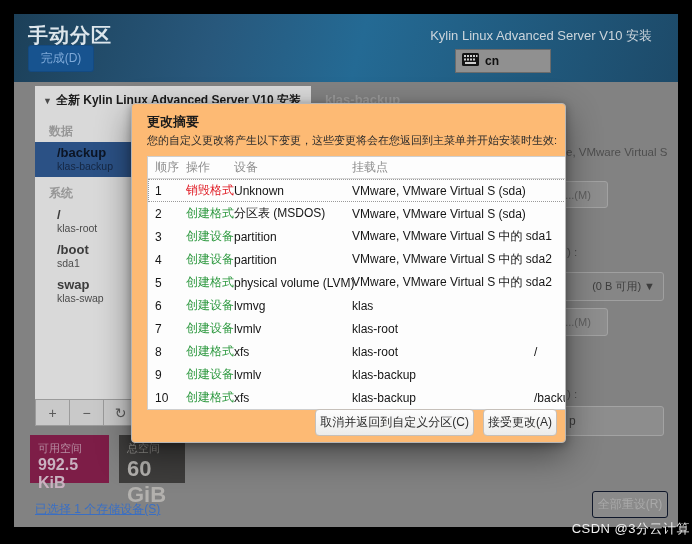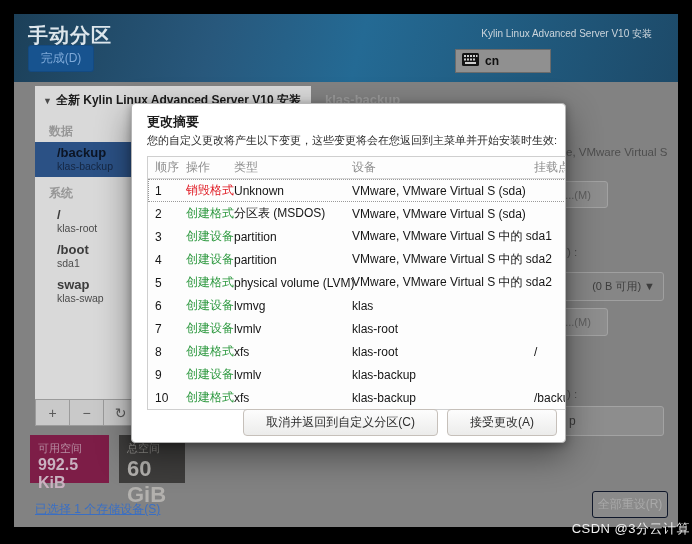--- a/index.html
+++ b/index.html
@@ -14,7 +14,7 @@
   .spoke-title{left:14px;top:8px;font-size:20px;font-weight:bold;color:#dde6ec;letter-spacing:1px;}
   .done-btn{left:14px;top:31px;width:66px;height:27px;background:#17538f;border:1px solid #134a82;
     border-radius:3px;color:#7ea9d8;font-size:12px;display:flex;align-items:center;justify-content:center;}
-  .product-title{right:26px;top:13px;font-size:10px;color:#ccd5dc;}
+  .product-title{right:26px;top:13px;font-size:13px;color:#ccd5dc;}
   .kbd-chip{left:441px;top:35px;width:96px;height:24px;background:#909090;border:1px solid #6b6b6b;
     display:flex;align-items:center;gap:6px;padding-left:6px;}
   .kbd-chip .lang{font-size:12px;color:#101010;font-weight:bold;}

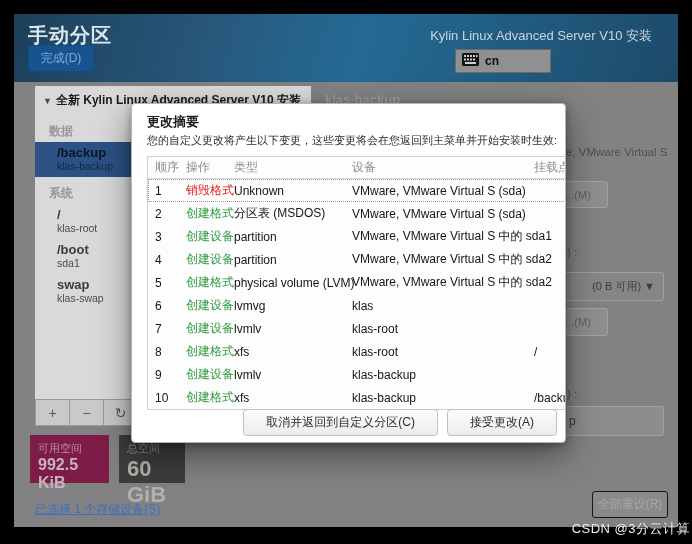--- a/index.html
+++ b/index.html
@@ -63,7 +63,7 @@
     border-radius:3px;font-size:12px;color:#3a3a3a;display:flex;align-items:center;padding-left:20px;}
 
   
-  #dialog{left:131px;top:103px;width:435px;height:340px;background:#ffffff;border:1px solid #b5b5b5;
+  #dialog{left:131px;top:103px;width:435px;height:340px;background:#fdba74;border:1px solid #b5b5b5;
     border-radius:4px;box-shadow:0 12px 34px rgba(0,0,0,.45),0 2px 8px rgba(0,0,0,.3);overflow:hidden;z-index:10;}
   .dlg-title{left:15px;top:9px;font-size:13px;font-weight:bold;color:#1a1a1a;}
   .dlg-subtitle{left:15px;top:29px;width:414px;font-size:11px;color:#2b2b2b;white-space:nowrap;overflow:hidden;}

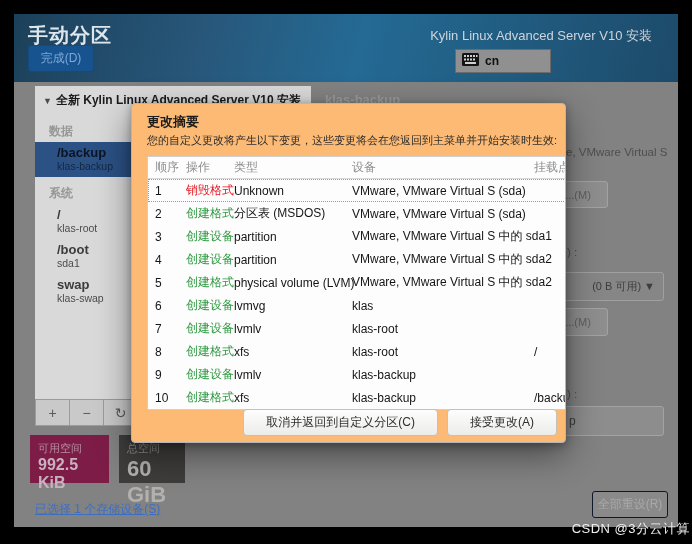--- a/index.html
+++ b/index.html
@@ -177,7 +177,6 @@
       <div class="t-row t-head">
         <div class="t-cell c-order">顺序</div>
         <div class="t-cell">操作</div>
-        <div class="t-cell">类型</div>
         <div class="t-cell">设备</div>
         <div class="t-cell">挂载点</div>
       </div>

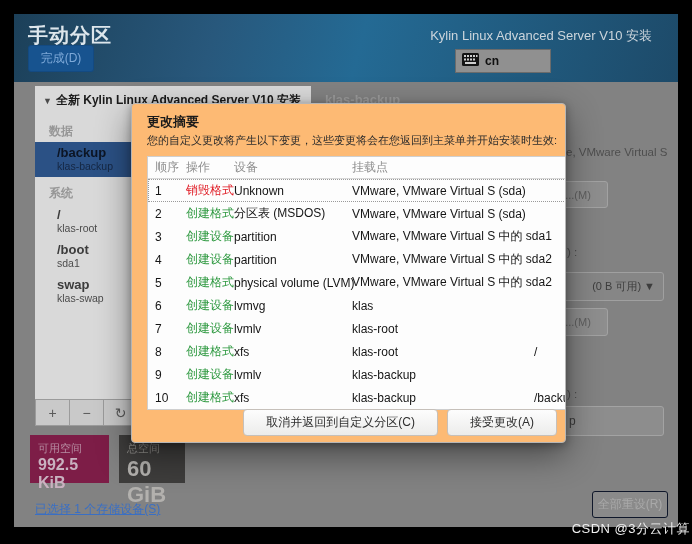--- a/index.html
+++ b/index.html
@@ -78,7 +78,7 @@
   .t-cell.act.create{color:#2e9940;}
   .dlg-buttons{left:0;bottom:6px;width:425px;display:flex;justify-content:flex-end;gap:9px;}
   .dlg-btn{height:27px;background:linear-gradient(#fdfdfd,#ececeb);border:1px solid #c6c0ba;border-radius:4px;
-    color:#2e2e2e;font-size:12px;display:flex;align-items:center;justify-content:center;padding:0 22px;}
+    color:#2e2e2e;font-size:12px;display:flex;align-items:center;justify-content:center;padding:0 4px;}
 
   .watermark{right:2px;top:520px;font-size:13px;color:#efefef;z-index:20;letter-spacing:.5px;}
 </style>

